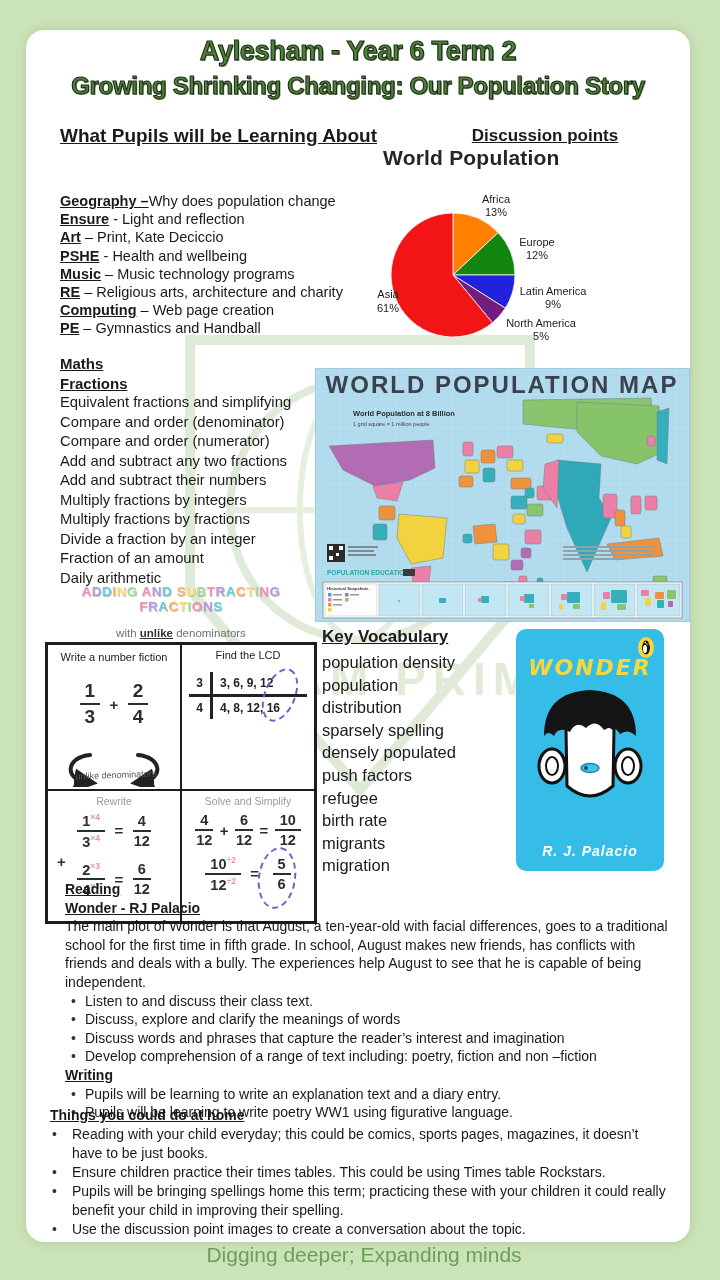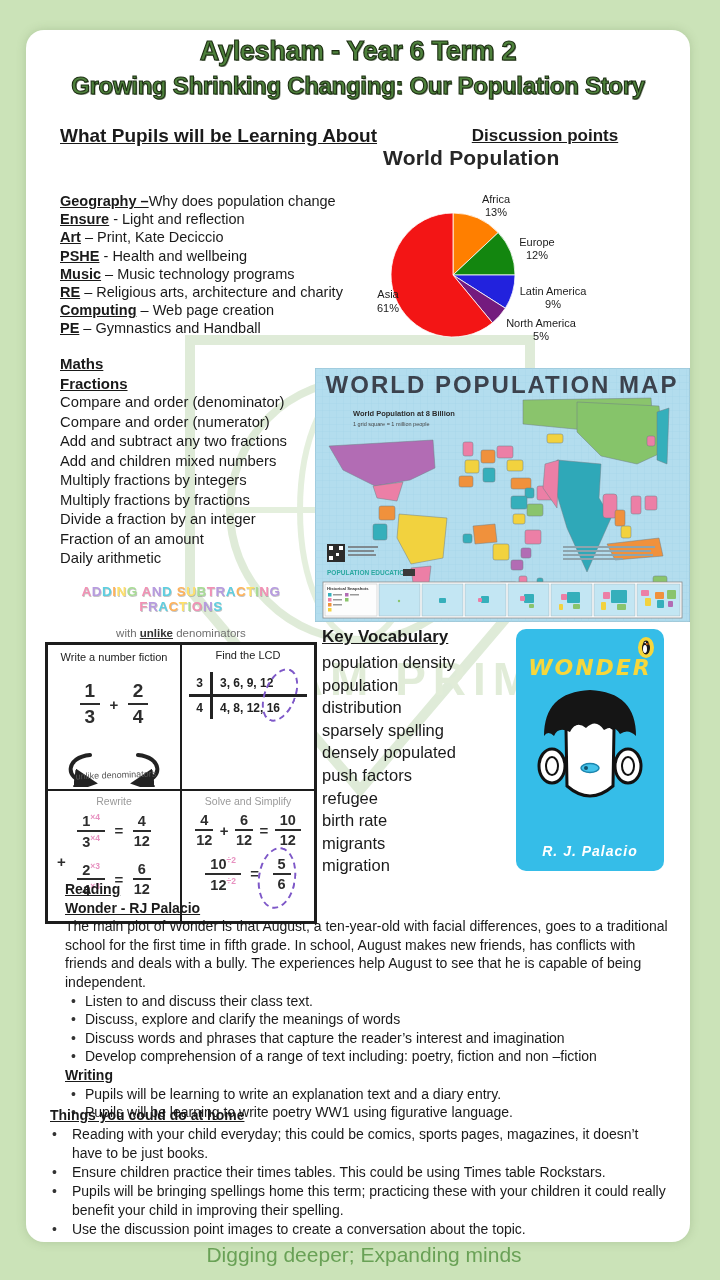--- a/index.html
+++ b/index.html
@@ -157,6 +157,7 @@
   <div class="maths">
     <div class="mh hu">Maths</div>
     <div class="mh hu">Fractions</div>
+    <div>Equivalent fractions and simplifying</div>
     <div>Compare and order (denominator)</div>
     <div>Compare and order (numerator)</div>
     <div>Add and subtract any two fractions</div>

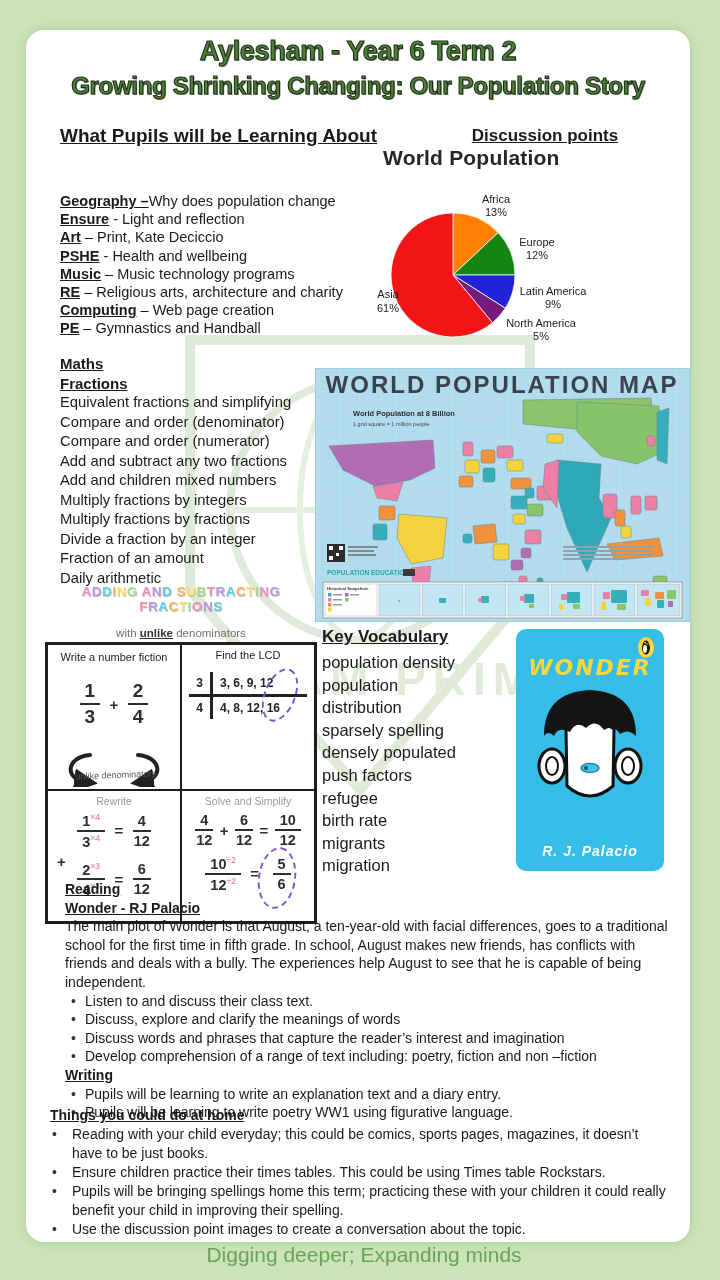--- a/index.html
+++ b/index.html
@@ -161,7 +161,7 @@
     <div>Compare and order (denominator)</div>
     <div>Compare and order (numerator)</div>
     <div>Add and subtract any two fractions</div>
-    <div>Add and children mixed numbers</div>
+    <div>Add and subtract their numbers</div>
     <div>Multiply fractions by integers</div>
     <div>Multiply fractions by fractions</div>
     <div>Divide a fraction by an integer</div>

